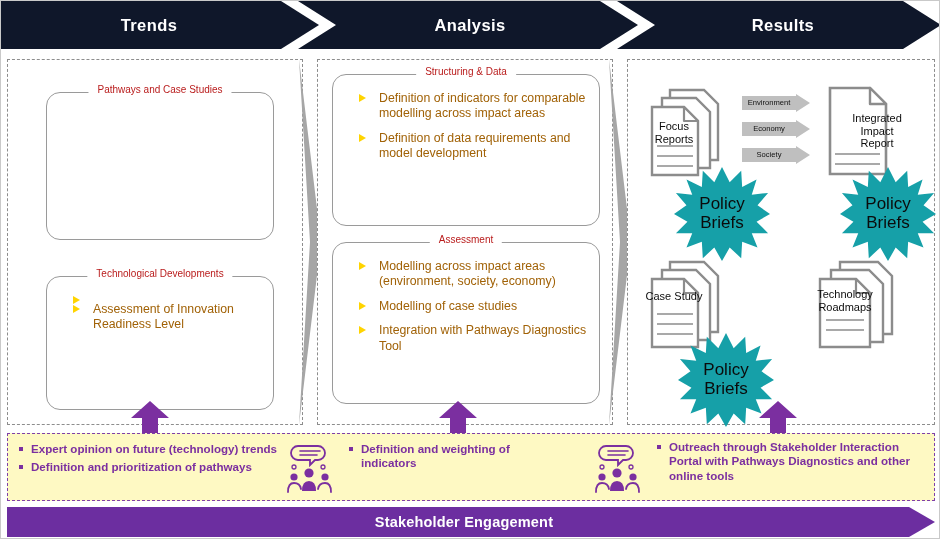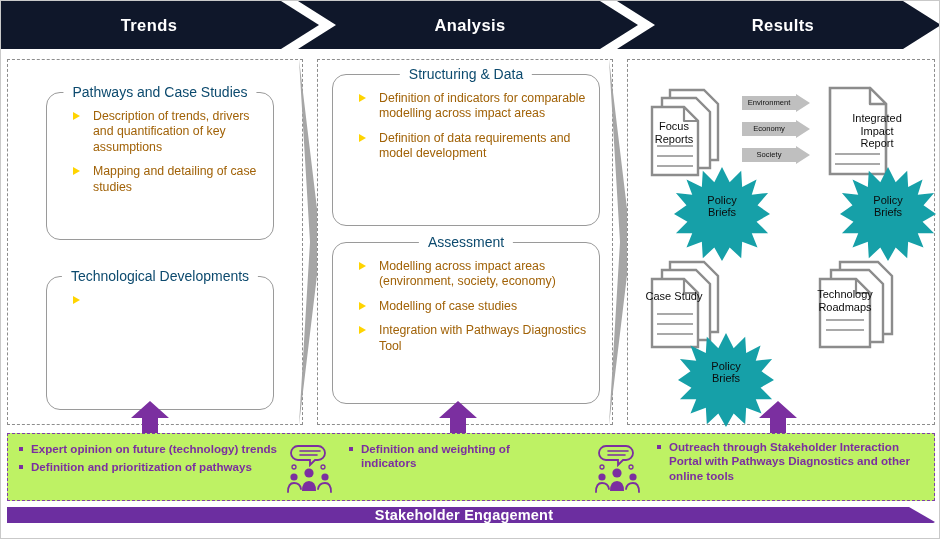--- a/index.html
+++ b/index.html
@@ -67,8 +67,8 @@
     top:-9px;left:50%;transform:translateX(-50%);
     background:#ffffff;
     padding:0 9px;
-    font-size:14px;
-    color:#0c4a6e;
+    font-size:10px;
+    color:#b91c1c;
     white-space:nowrap;
   }
   .bullets{

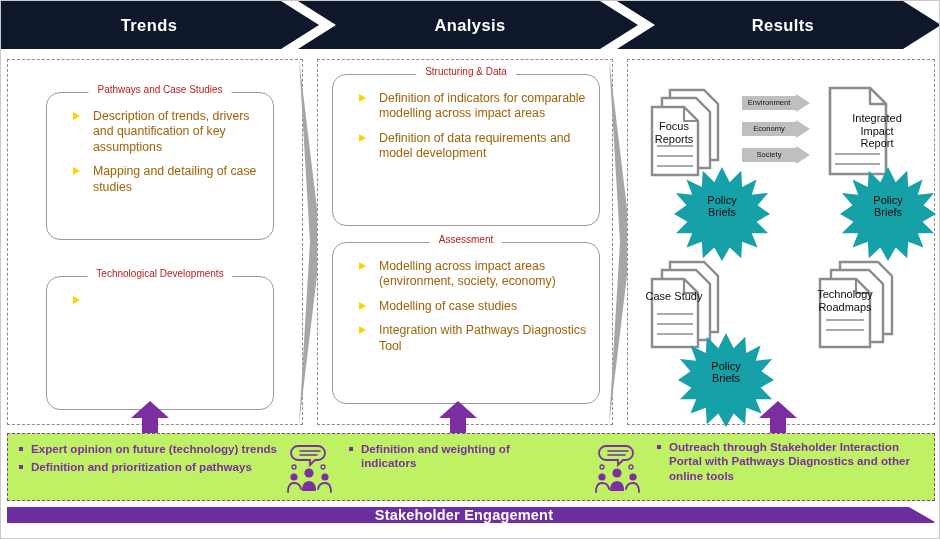--- a/index.html
+++ b/index.html
@@ -190,10 +190,6 @@
 
     <div class="card c-pathways">
       <div class="card-title">Pathways and Case Studies</div>
-      <ul class="bullets">
-        <li><span class="tri"></span><span>Description of trends, drivers and quantification of key assumptions</span></li>
-        <li><span class="tri"></span><span>Mapping and detailing of case studies</span></li>
-      </ul>
     </div>
 
     <div class="card c-techdev">

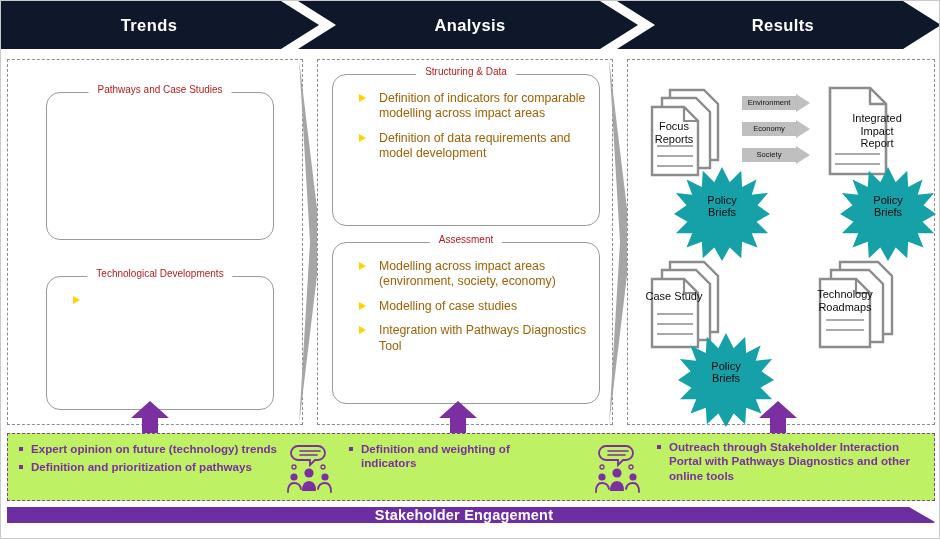--- a/index.html
+++ b/index.html
@@ -114,7 +114,7 @@
   .burst-label{
     position:absolute;
     text-align:center;
-    font-size:11px;
+    font-size:17px;
     line-height:1.12;
     color:#0b0b0b;
     white-space:pre-line;

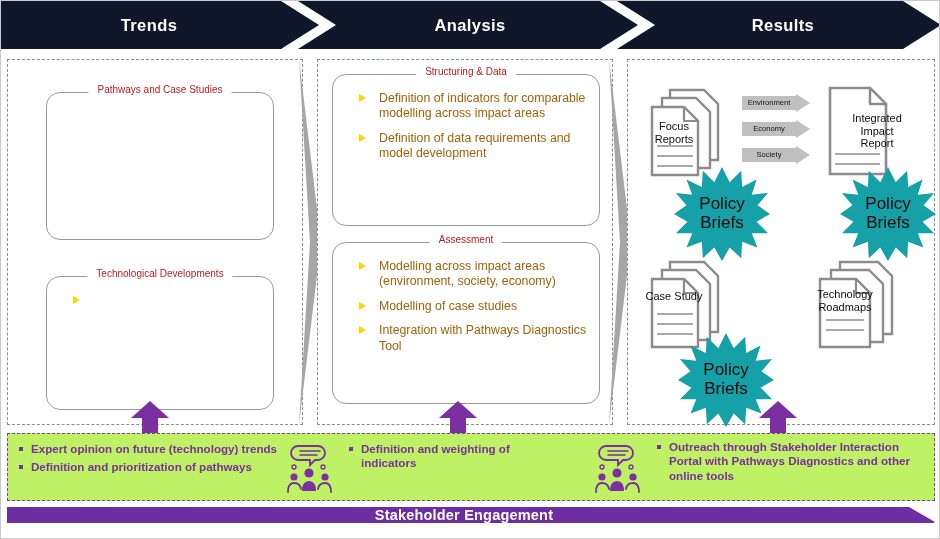--- a/index.html
+++ b/index.html
@@ -196,6 +196,7 @@
       <div class="card-title">Technological Developments</div>
       <ul class="bullets">
         <li><span class="tri"></span></li>
+        <li><span class="tri"></span><span>Assessment of Innovation Readiness Level</span></li>
       </ul>
     </div>
   </div>

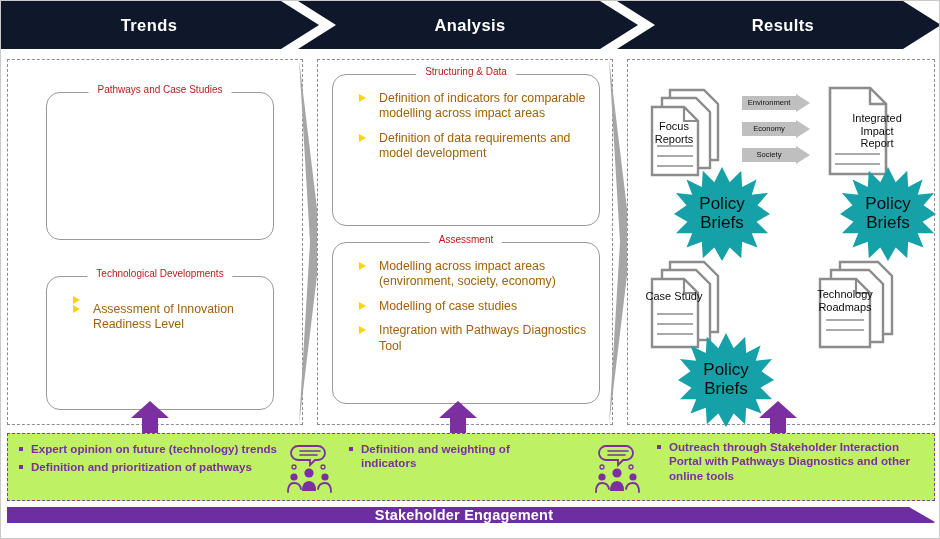--- a/index.html
+++ b/index.html
@@ -137,7 +137,7 @@
   .stake-box{
     position:absolute;left:6px;top:432px;width:928px;height:68px;
     border:1px dashed #7F3FA8;
-    background:#bef264;
+    background:#fef9c3;
     box-sizing:border-box;
   }
   .stake-col{position:absolute;top:0;height:68px;}

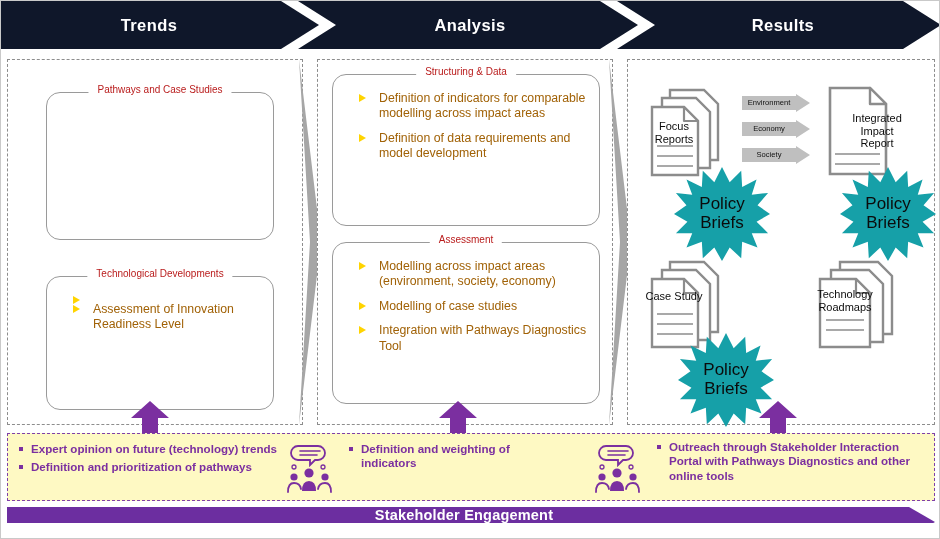--- a/index.html
+++ b/index.html
@@ -159,7 +159,7 @@
   .meet-icon{position:absolute;width:52px;height:52px;}
 
   .stake-bar{
-    position:absolute;left:6px;top:506px;width:928px;height:16px;
+    position:absolute;left:6px;top:506px;width:928px;height:30px;
     background:#6C2EA0;
     clip-path:polygon(0 0, 902px 0, 928px 15px, 902px 30px, 0 30px);
     display:flex;align-items:center;justify-content:center;

